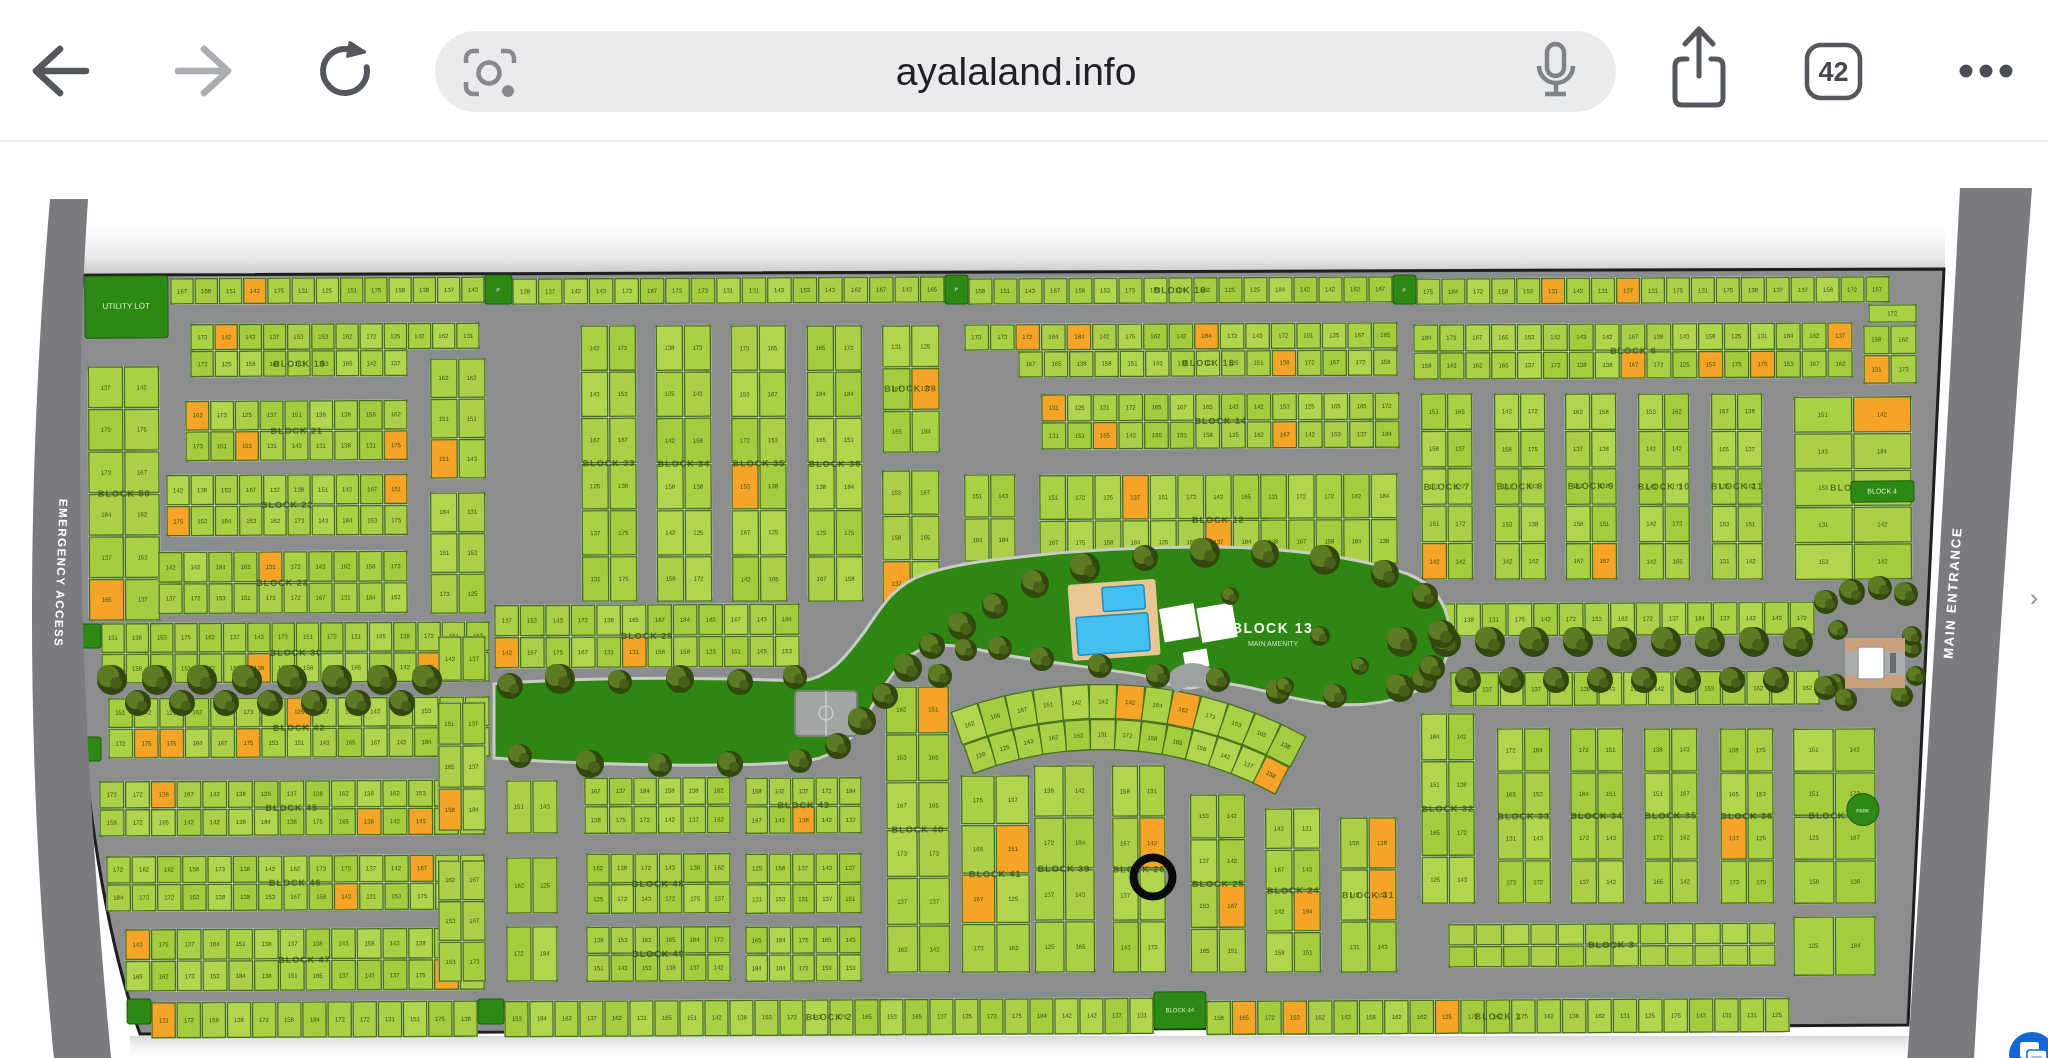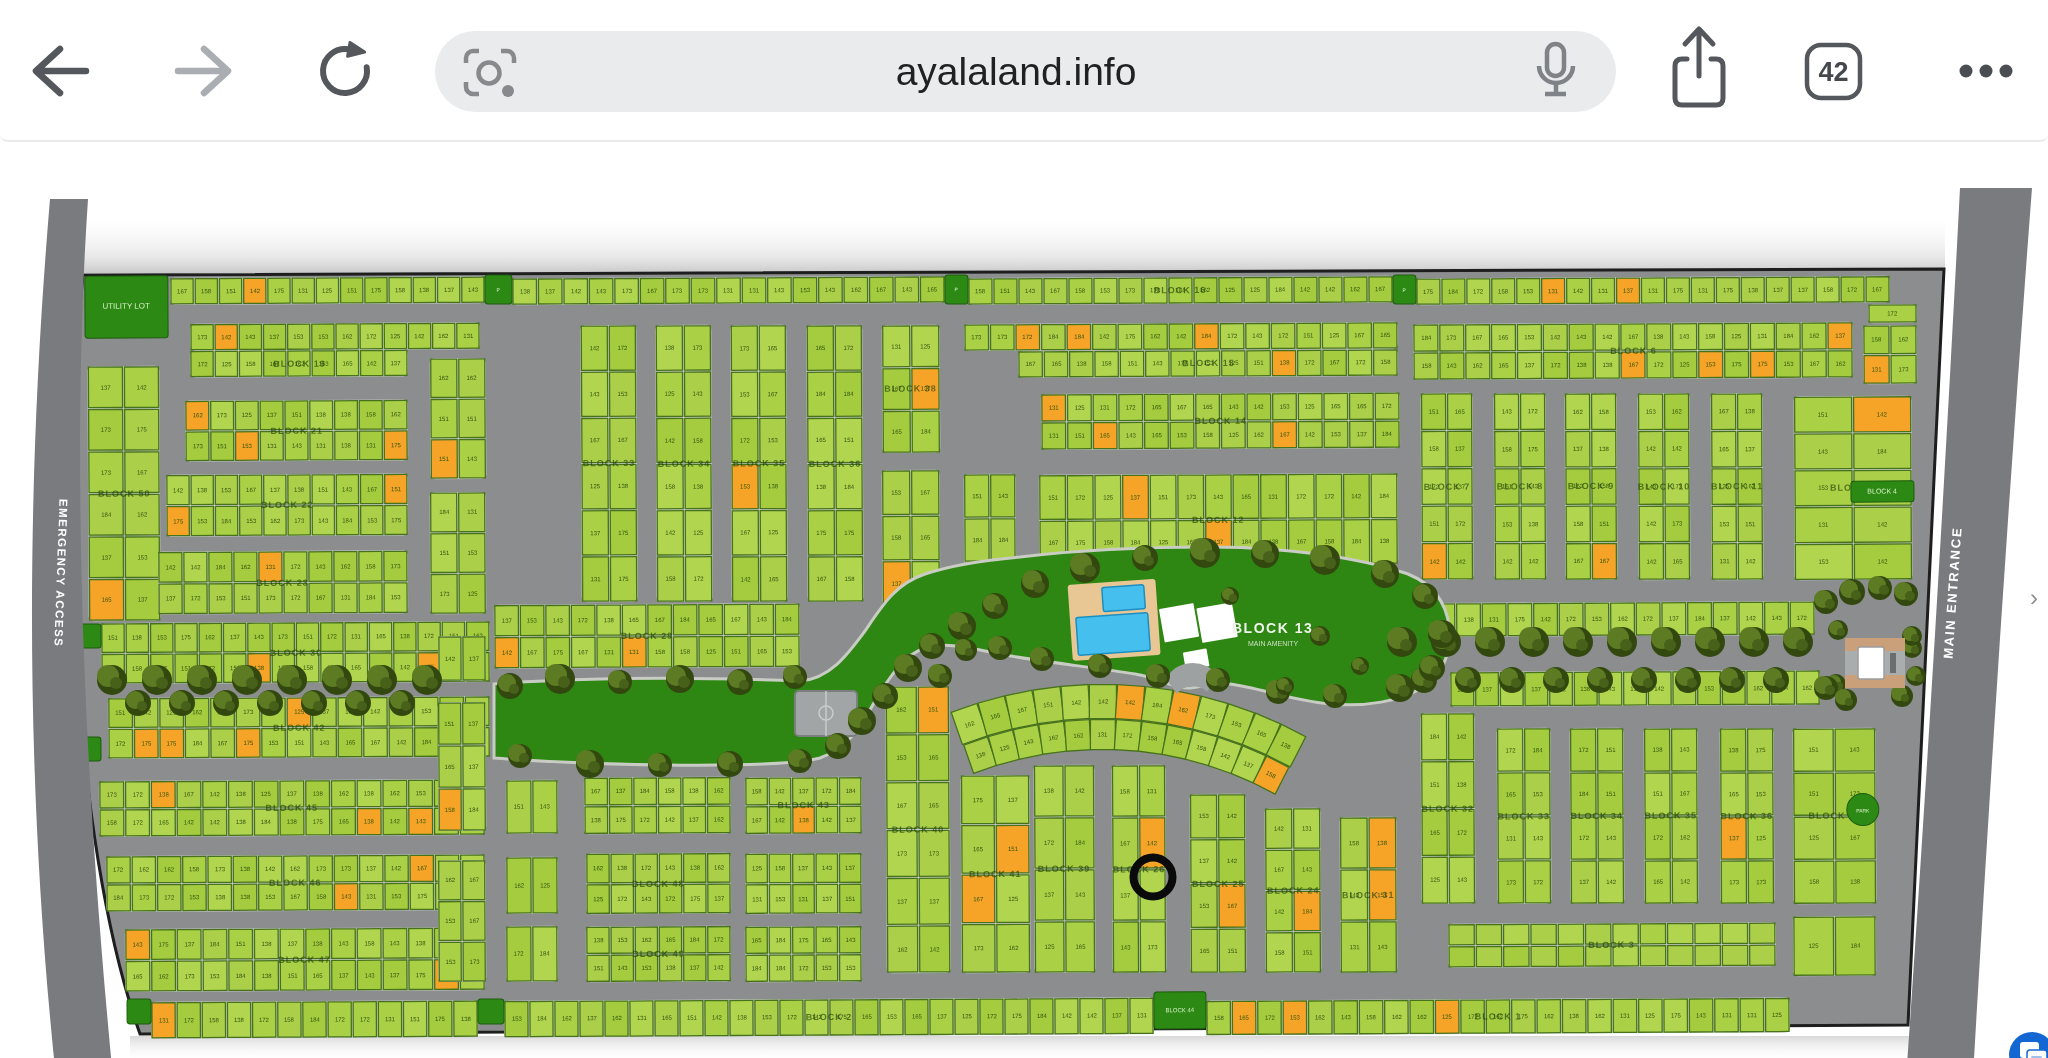--- a/index.html
+++ b/index.html
@@ -4,7 +4,7 @@
 html,body{margin:0;padding:0;background:#ffffff;width:2048px;height:1058px;overflow:hidden;
 font-family:"Liberation Sans",sans-serif;}
 .toolbar{position:absolute;top:0;left:0;width:2048px;height:140px;background:#ffffff;
-border-bottom:2px solid #e8eaec;border-radius:8px;}
+border-bottom:2px solid #e8eaec;}
 .map{position:absolute;top:140px;left:0;width:2048px;height:918px;margin-top:36px;}
 svg text{font-family:"Liberation Sans",sans-serif;}
 </style></head>

